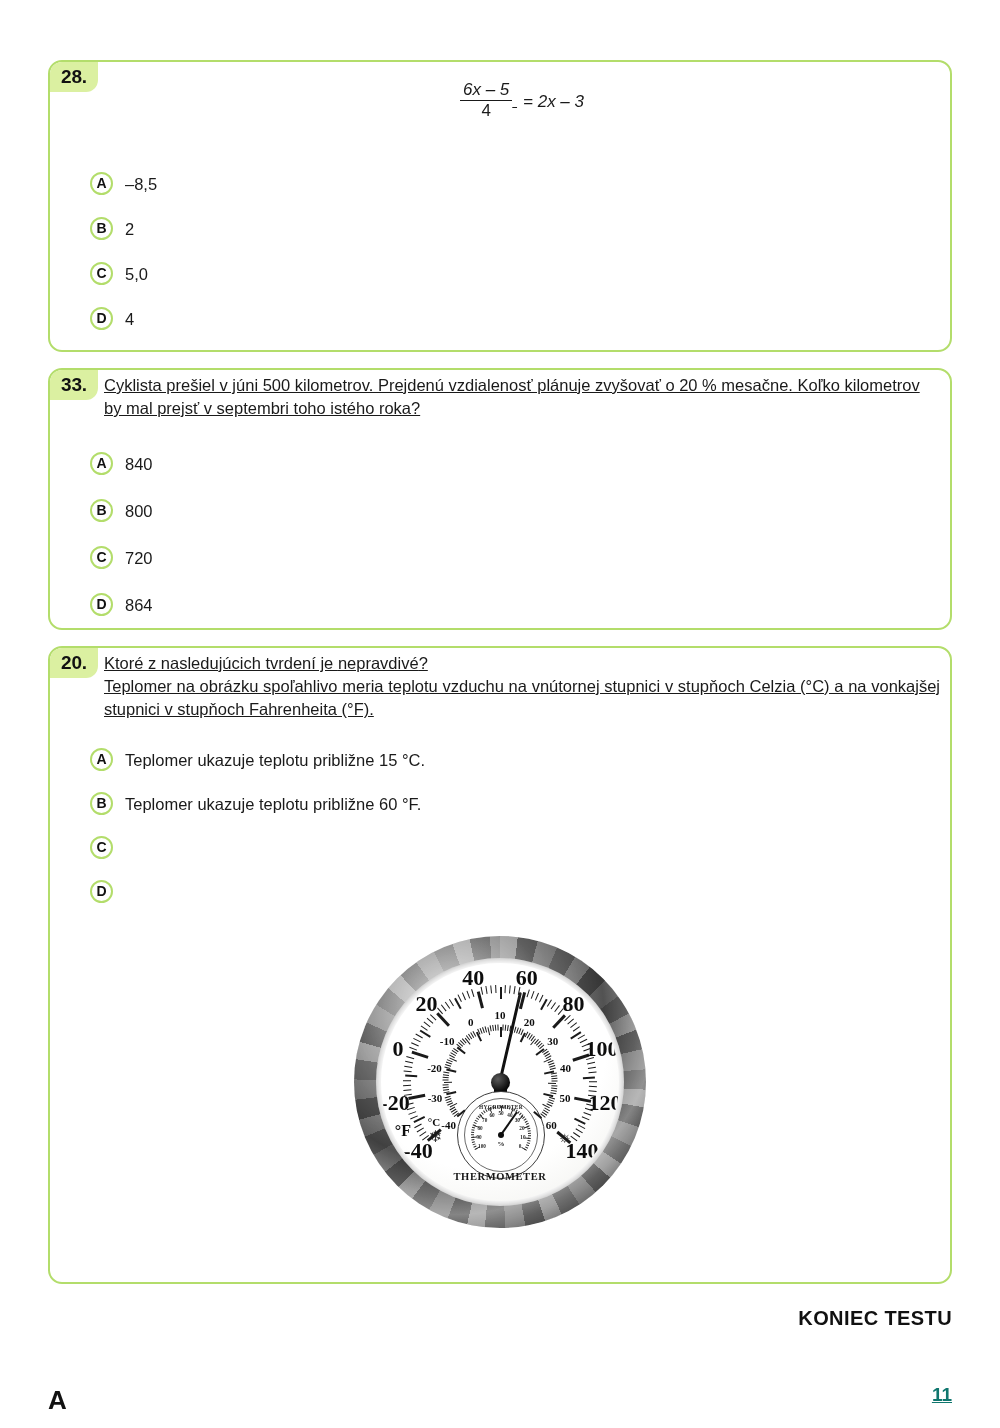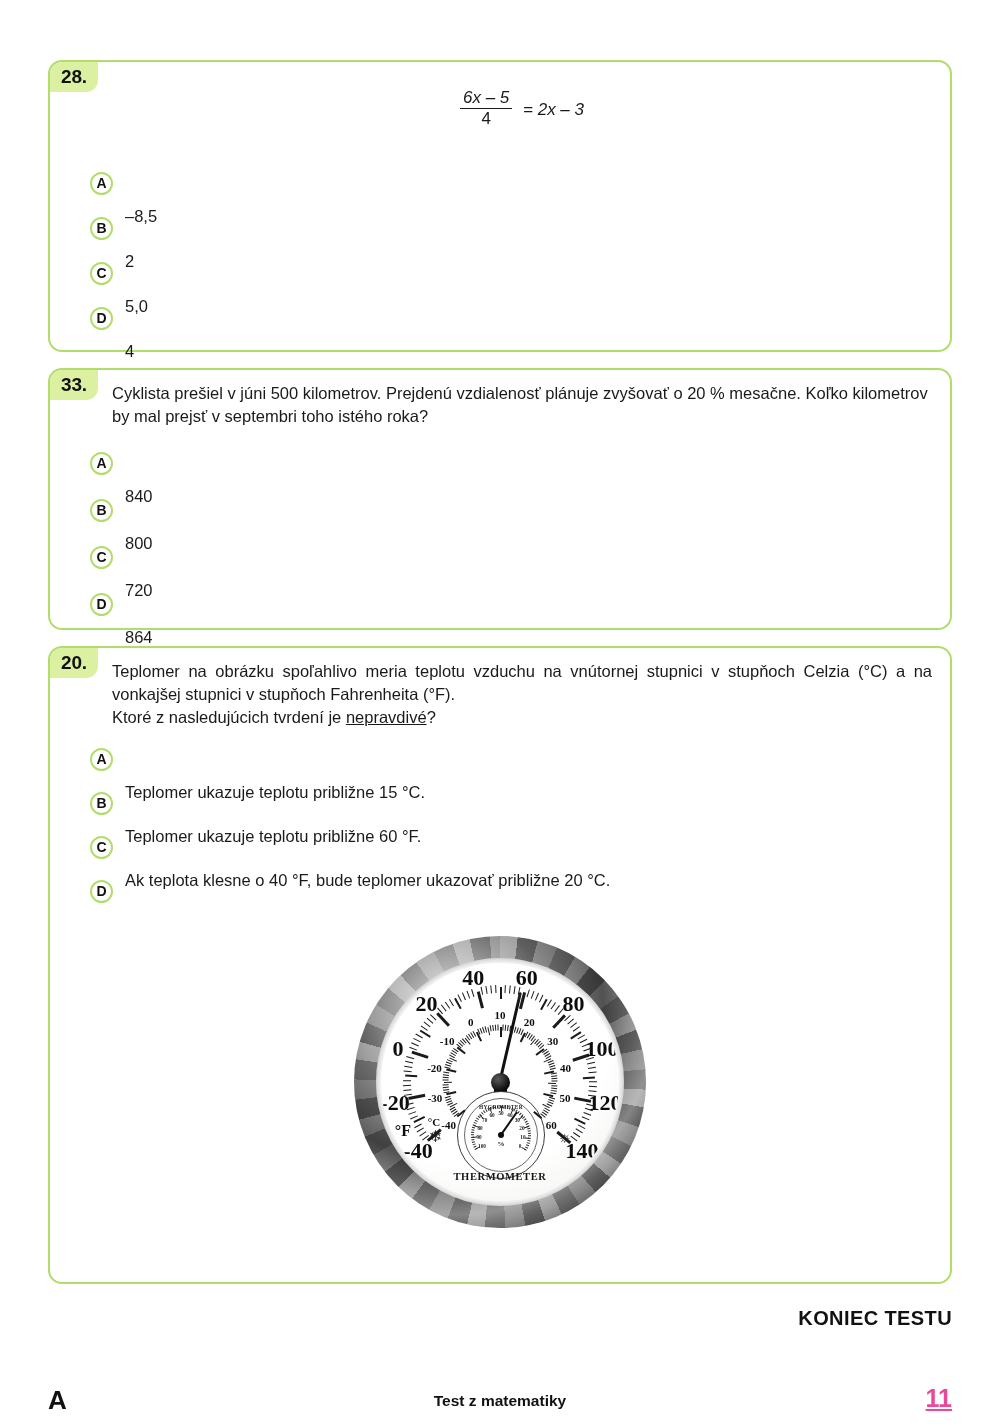--- a/index.html
+++ b/index.html
@@ -42,7 +42,8 @@
   .qhead {
     position: relative;
     display: block;
-    padding: 8px;
+    padding: 0;
+    text-decoration: underline;
   }
   .qnum {
     position: absolute;

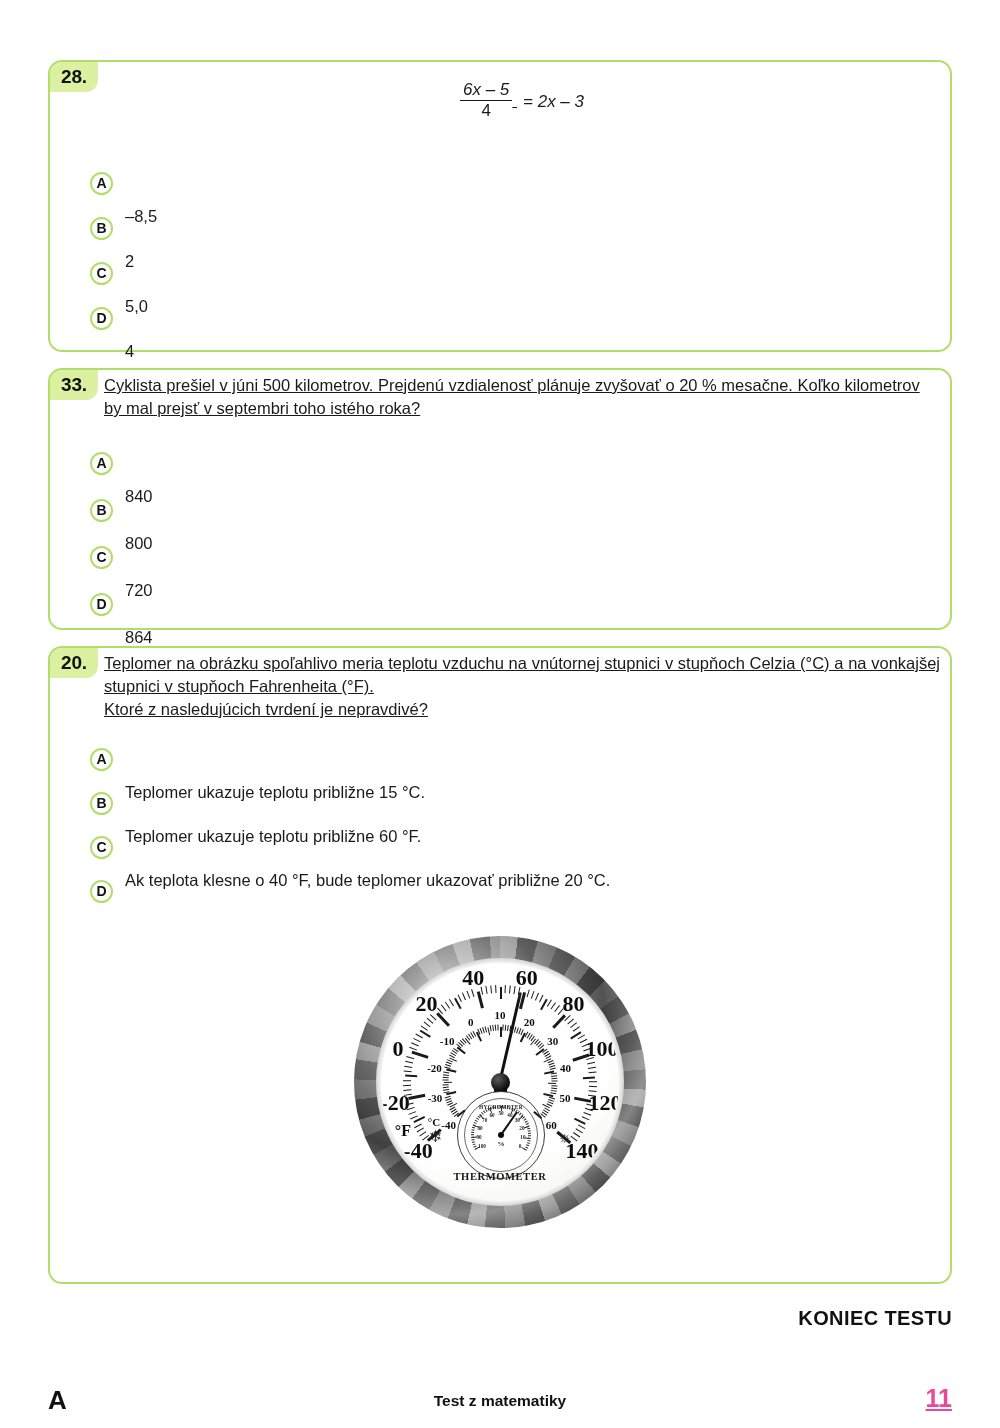--- a/index.html
+++ b/index.html
@@ -137,7 +137,6 @@
     line-height: 22px;
     padding-top: 1px;
     color: #1a1a1a;
-    margin-top: 32px;
   }
 
   

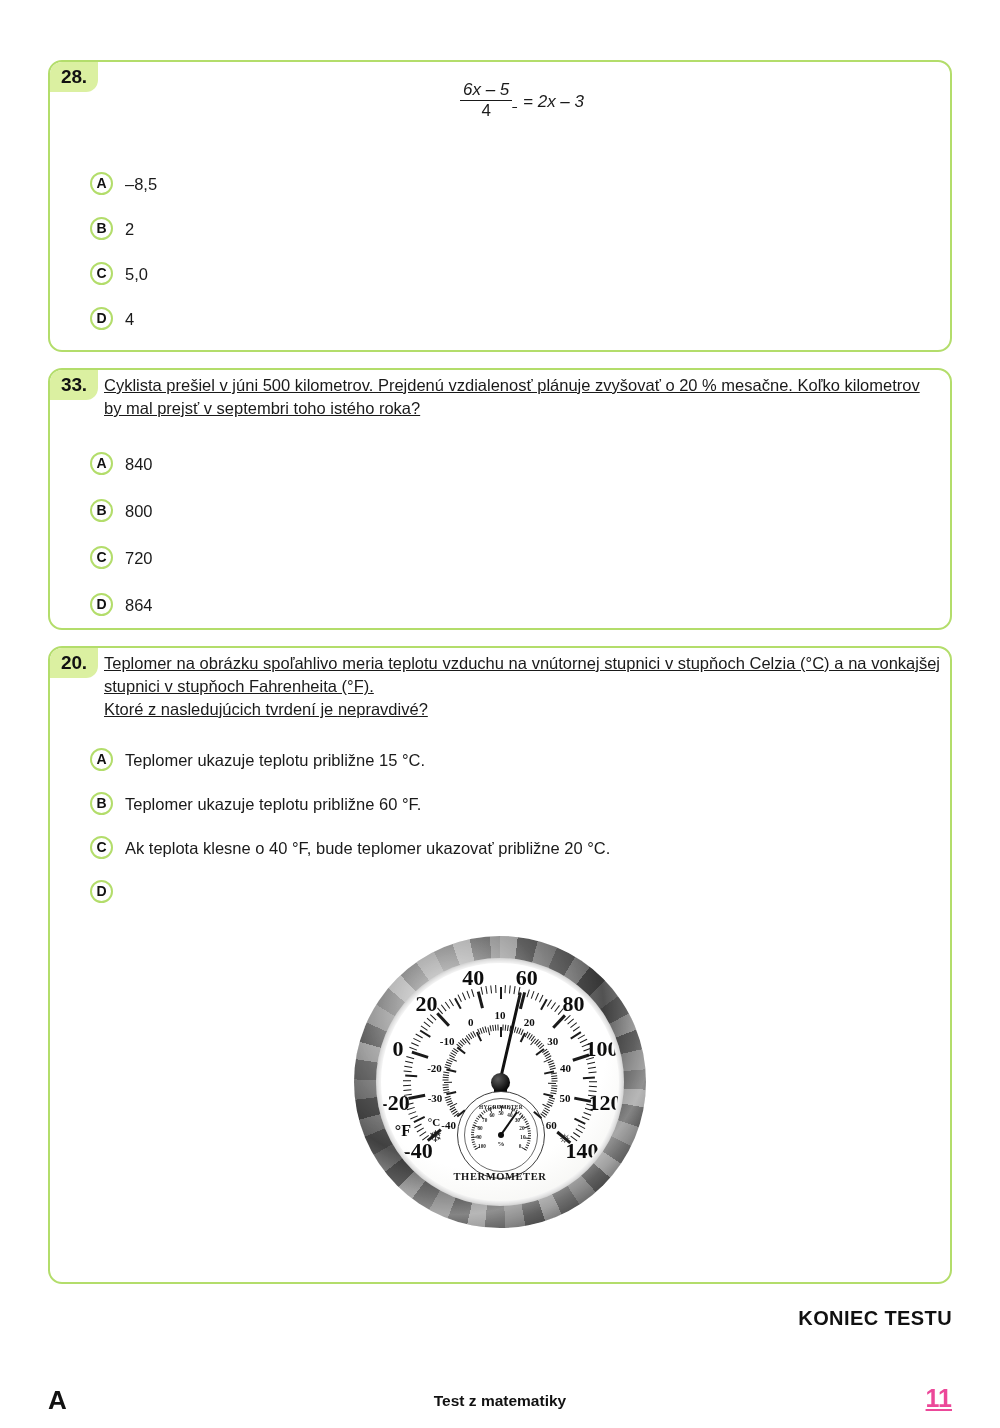--- a/index.html
+++ b/index.html
@@ -454,8 +454,8 @@
     <div class="qhead">
       <div class="qnum">20.</div>
       <div class="qtext justify">
+        <p><span>Ktoré z nasledujúcich tvrdení je </span><span class="underline">nepravdivé</span><span>?</span></p>
         <p>Teplomer na obrázku spoľahlivo meria teplotu vzduchu na vnútornej stupnici v stupňoch Celzia (°C) a na vonkajšej stupnici v stupňoch Fahrenheita (°F).</p>
-        <p><span>Ktoré z nasledujúcich tvrdení je </span><span class="underline">nepravdivé</span><span>?</span></p>
       </div>
     </div>
     <div class="options">

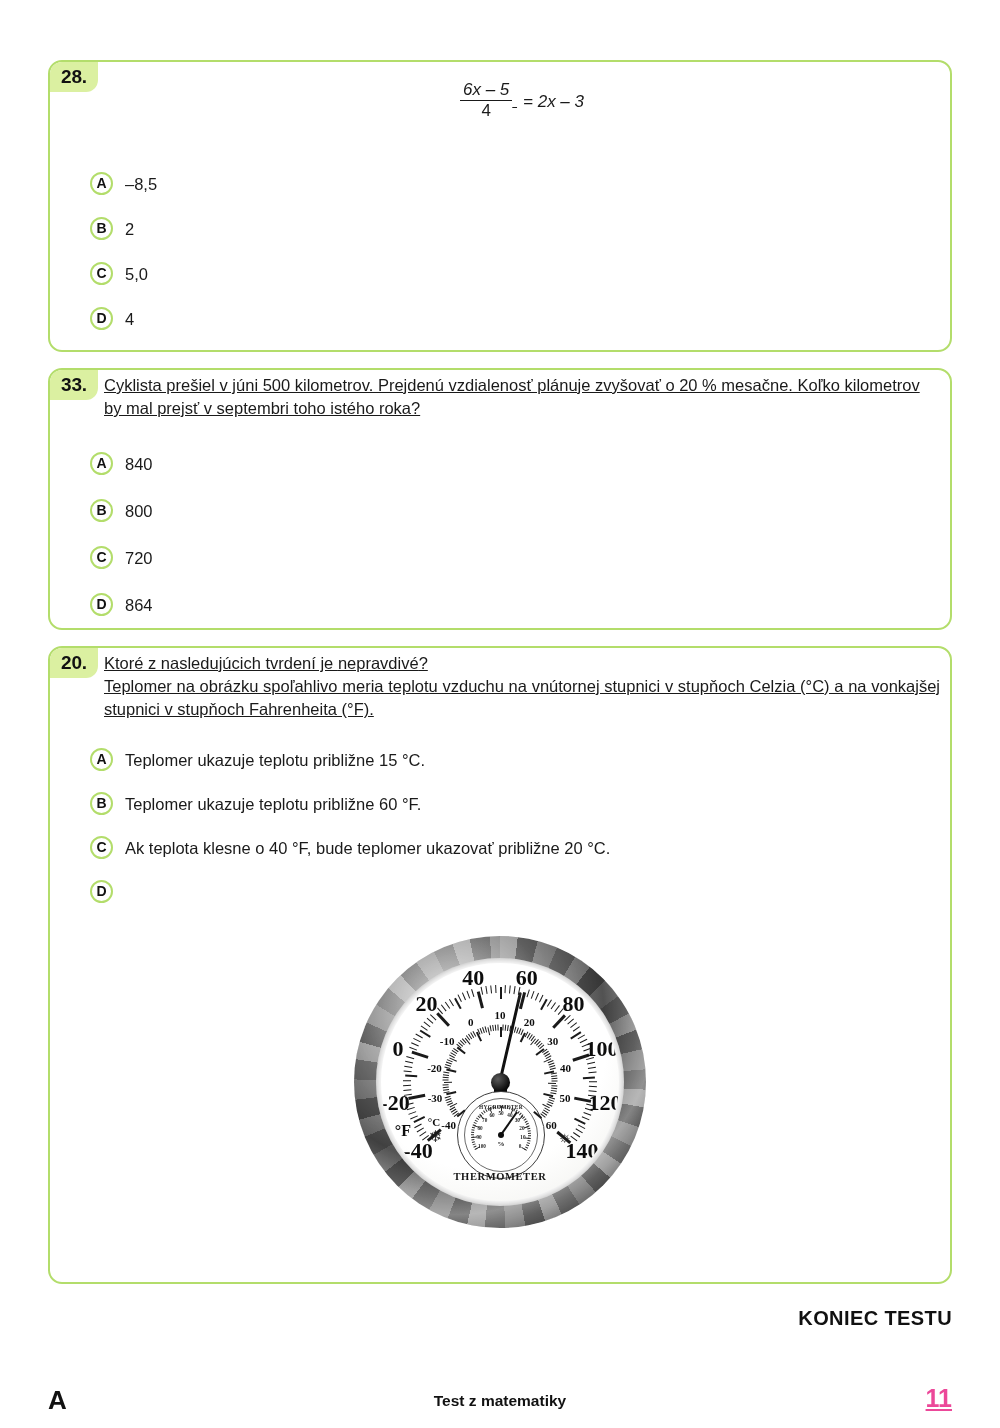--- a/index.html
+++ b/index.html
@@ -469,7 +469,6 @@
       </div>
       <div class="opt">
         <div class="optmark">C</div>
-        <div class="opttext">Ak teplota klesne o 40 °F, bude teplomer ukazovať približne 20 °C.</div>
       </div>
       <div class="opt">
         <div class="optmark">D</div>

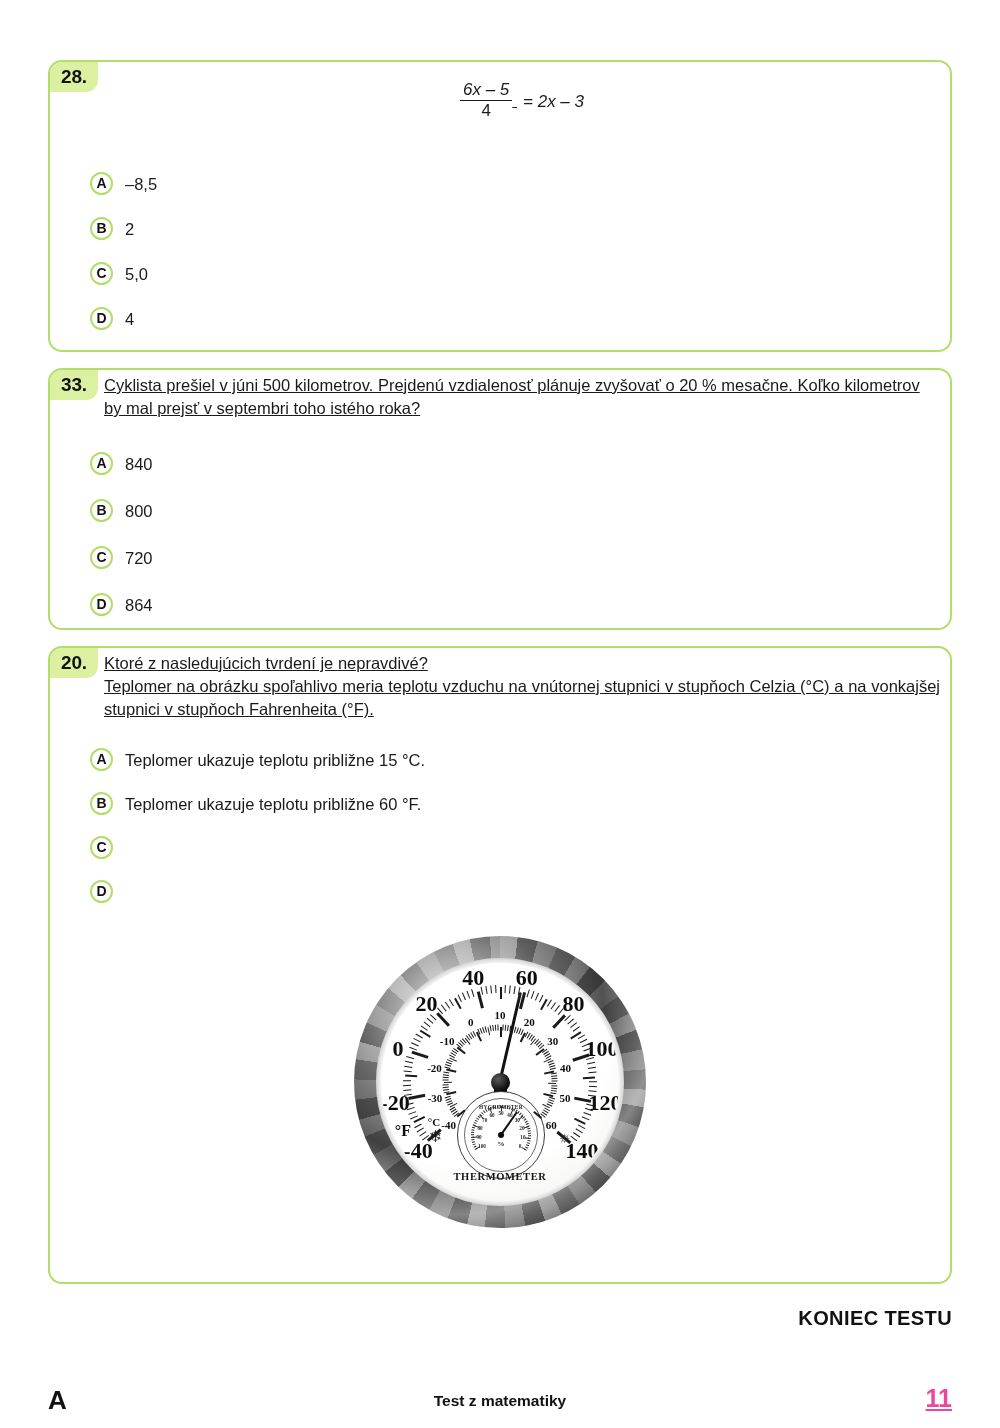--- a/index.html
+++ b/index.html
@@ -858,7 +858,6 @@
 
   <div class="koniec">KONIEC TESTU</div>
   <div class="footer-left">A</div>
-  <div class="footer-center">Test z matematiky</div>
   <div class="footer-right">11</div>
 
 </div>

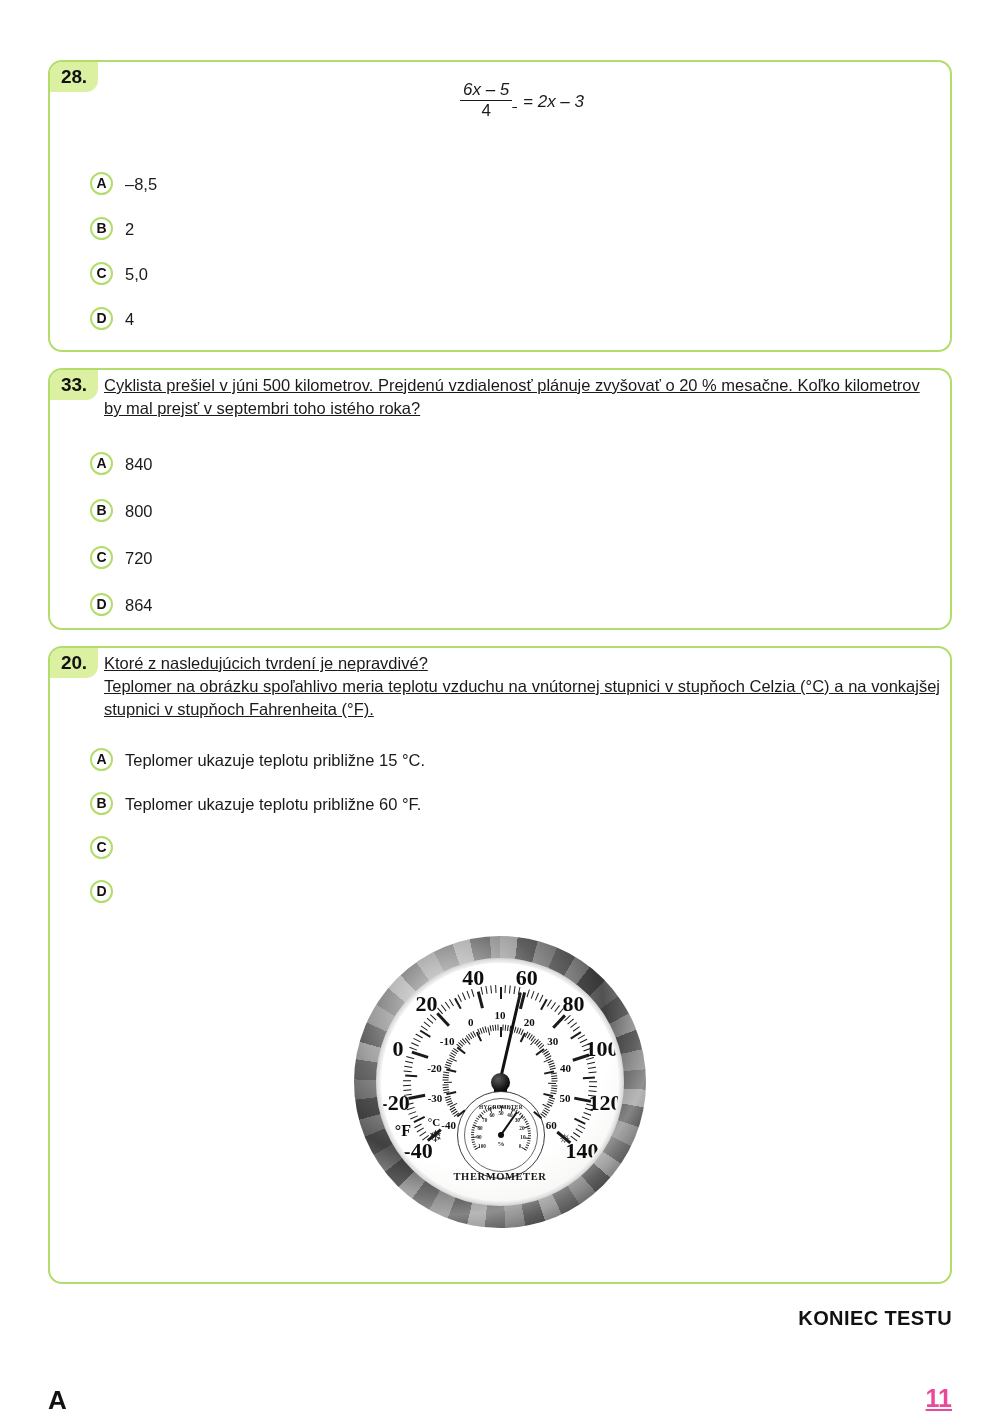--- a/index.html
+++ b/index.html
@@ -379,9 +379,9 @@
     position: absolute;
     right: 48px;
     top: 1384px;
-    font-size: 25px;
-    font-weight: bold;
-    color: #ec4899;
+    font-size: 19px;
+    font-weight: bold;
+    color: #0f766e;
     text-decoration: underline;
   }
 </style>

